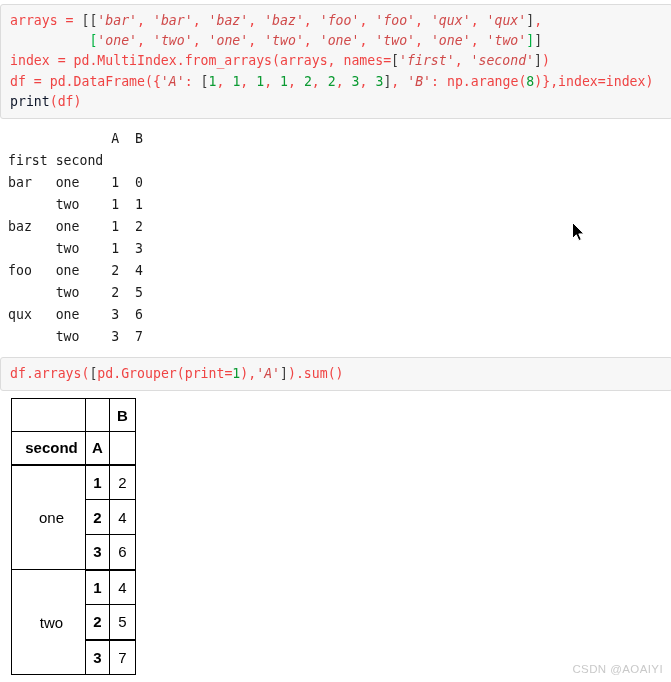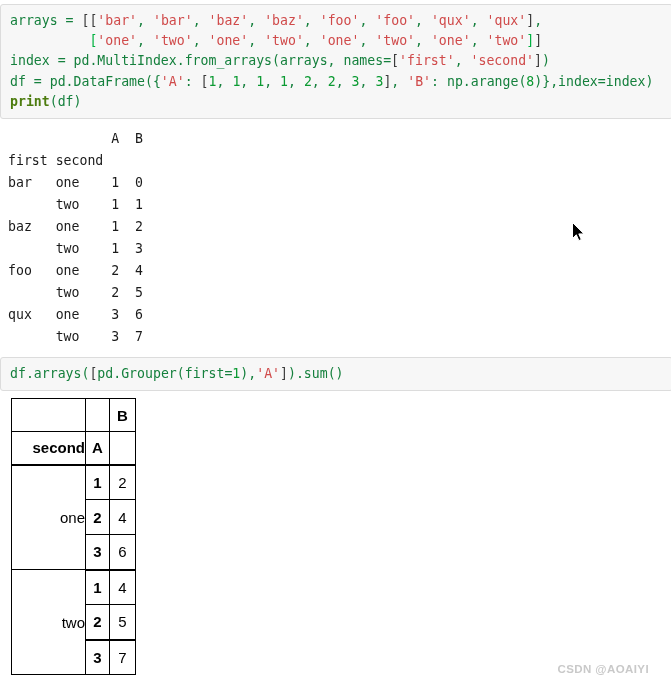--- a/index.html
+++ b/index.html
@@ -48,7 +48,7 @@
   .tok-str   { color: #d04a4a; }
   .tok-num   { color: #0b9a32; }
   .tok-func  { color: #4d7c0f; font-weight: bold; }
-  .tok-plain { color: #15803d; margin-top: 14px; }
+  .tok-plain { color: #ef4444; margin-top: 14px; }
   .tok-br-0  { color: #3a3a3a; }
   .tok-br-1  { color: #00b140; }
 

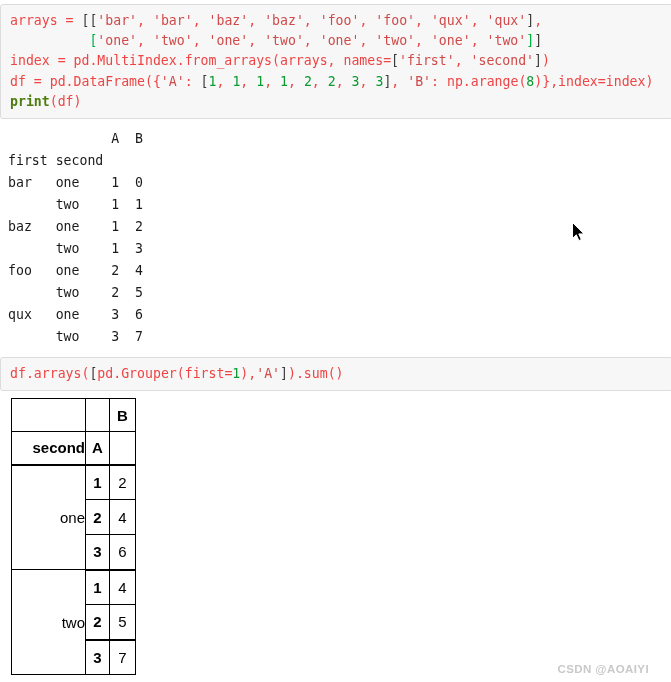--- a/index.html
+++ b/index.html
@@ -45,7 +45,7 @@
   .code-line { display: block; height: 20.2px; }
 
   
-  .tok-str   { color: #d04a4a; }
+  .tok-str   { color: #d04a4a; font-style: italic; }
   .tok-num   { color: #0b9a32; }
   .tok-func  { color: #4d7c0f; font-weight: bold; }
   .tok-plain { color: #ef4444; margin-top: 14px; }

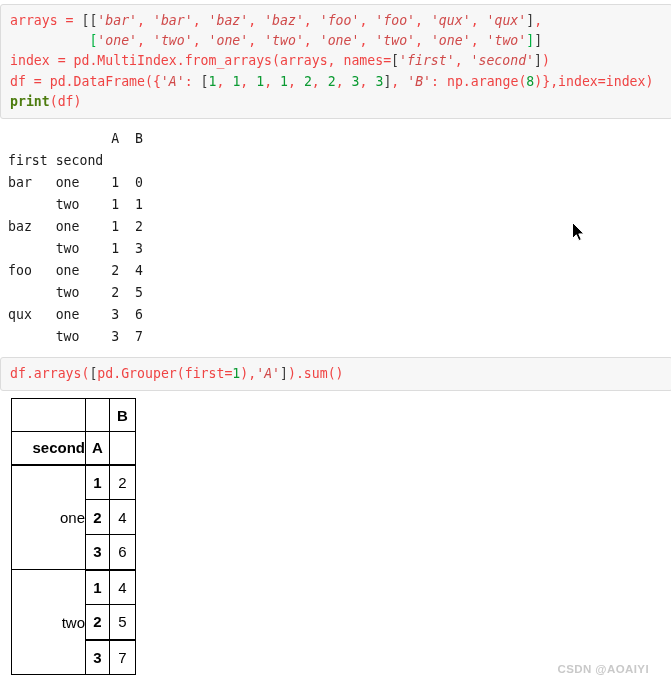--- a/index.html
+++ b/index.html
@@ -47,7 +47,7 @@
   
   .tok-str   { color: #d04a4a; font-style: italic; }
   .tok-num   { color: #0b9a32; }
-  .tok-func  { color: #4d7c0f; font-weight: bold; }
+  .tok-func  { color: #0f172a; }
   .tok-plain { color: #ef4444; margin-top: 14px; }
   .tok-br-0  { color: #3a3a3a; }
   .tok-br-1  { color: #00b140; }

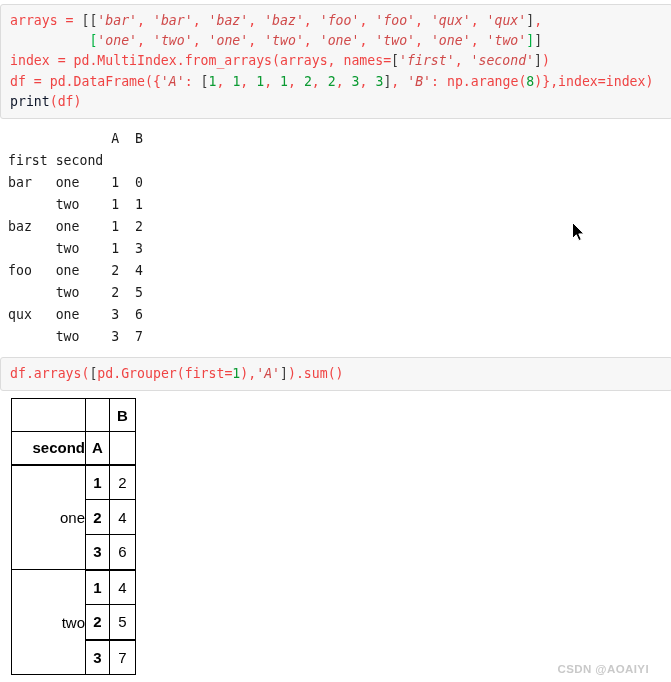--- a/index.html
+++ b/index.html
@@ -138,7 +138,7 @@
 qux   one    3  6
       two    3  7</div>
 
-<div class="code-cell" id="cell-in-2"><span class="code-line"><span class="tok-plain">df.arrays(</span><span class="tok-br-0">[</span><span class="tok-plain">pd.Grouper(first=</span><span class="tok-num">1</span><span class="tok-plain">),</span><span class="tok-str">'A'</span><span class="tok-br-0">]</span><span class="tok-plain">).sum()</span></span></div>
+<div class="code-cell" id="cell-in-2"><span class="code-line"><span class="tok-plain">df.arrays(</span><span class="tok-br-0">[</span><span class="tok-plain">pd.Grouper(print=</span><span class="tok-num">1</span><span class="tok-plain">),</span><span class="tok-str">'A'</span><span class="tok-br-0">]</span><span class="tok-plain">).sum()</span></span></div>
 
 <table id="result-table">
   <tbody>

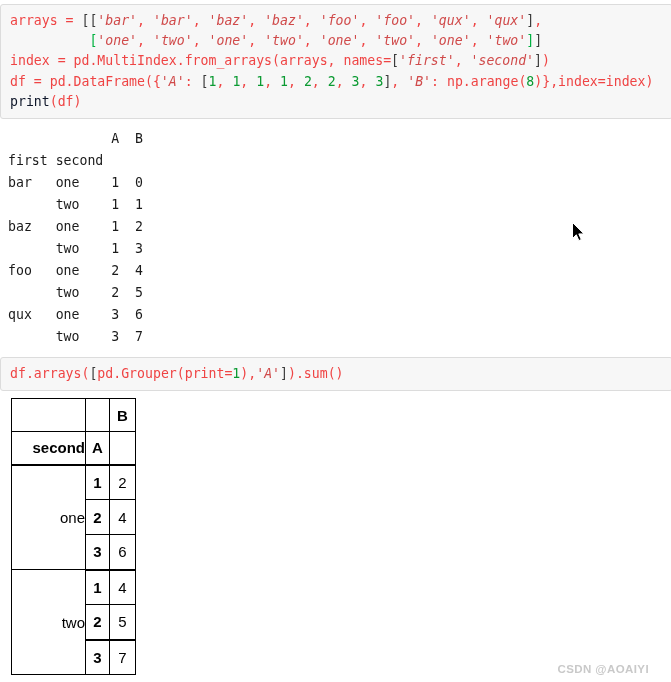--- a/index.html
+++ b/index.html
@@ -81,7 +81,7 @@
     border: 1px solid #000000;
     padding: 0;
     margin: 0;
-    text-align: right;
+    text-align: center;
     vertical-align: middle;
     background: #ffffff;
   }

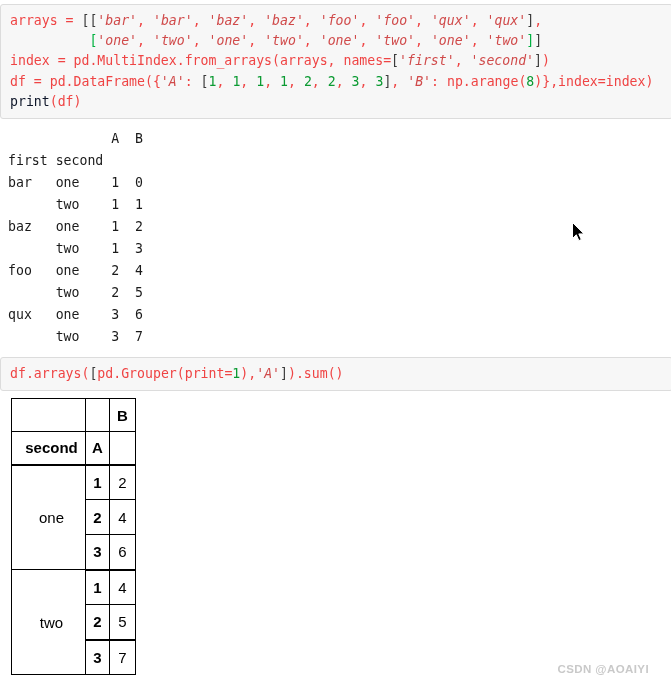--- a/index.html
+++ b/index.html
@@ -102,14 +102,13 @@
   
   #watermark {
     position: absolute;
-    right: 22px;
+    right: 8px;
     bottom: 7px;
     font-family: "Liberation Sans", sans-serif;
     font-size: 11.5px;
     color: #c9c9c9;
     letter-spacing: 0.4px;
     user-select: none;
-    font-weight: bold;
   }
 
   

